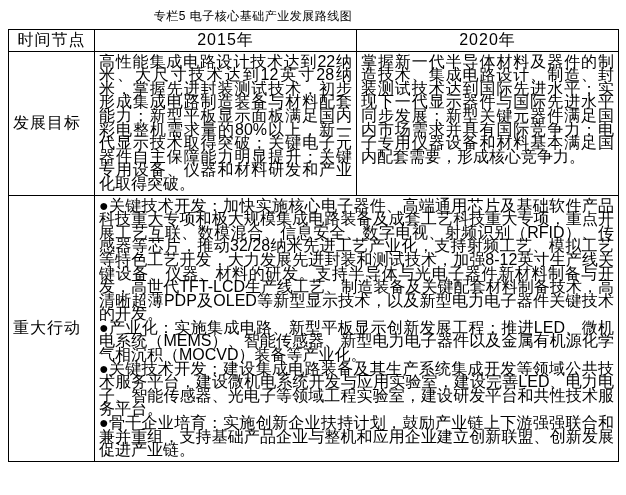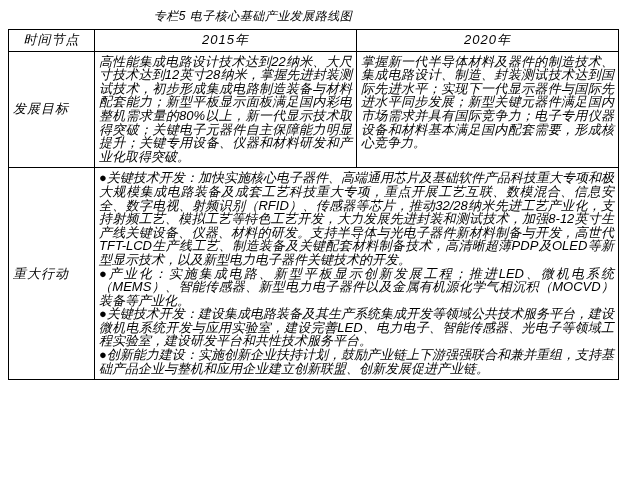--- a/index.html
+++ b/index.html
@@ -19,7 +19,6 @@
     height: 495px;
     box-sizing: border-box;
     padding: 6px 8px 0 8px;
-    font-style: italic;
   }
   .doc-title {
     text-align: center;

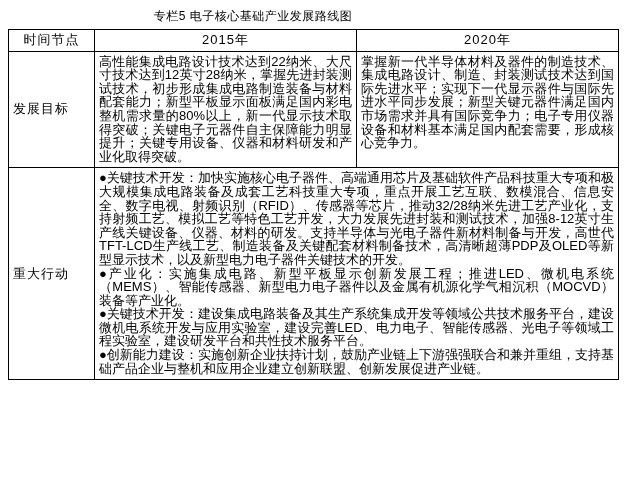--- a/index.html
+++ b/index.html
@@ -37,7 +37,7 @@
     border: 1px solid #000000;
     vertical-align: top;
     padding: 3px 4px 4px 4px;
-    font-size: 13px;
+    font-size: 16px;
     line-height: 13.6px;
     text-align: justify;
     font-weight: normal;

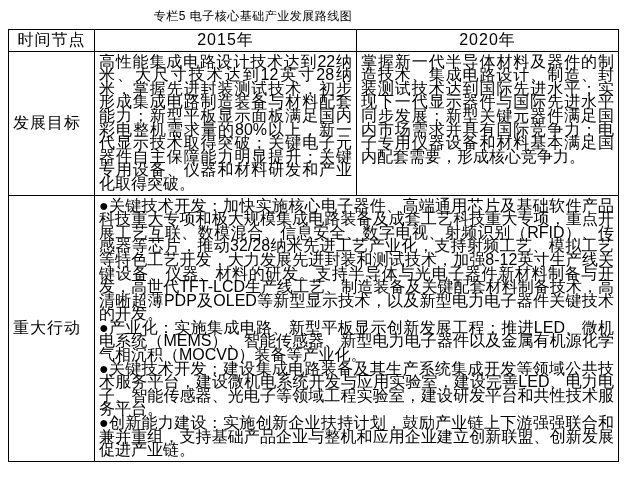--- a/index.html
+++ b/index.html
@@ -106,7 +106,7 @@
           <p class="bullet-para">●关键技术开发：加快实施核心电子器件、高端通用芯片及基础软件产品科技重大专项和极大规模集成电路装备及成套工艺科技重大专项，重点开展工艺互联、数模混合、信息安全、数字电视、射频识别（RFID）、传感器等芯片，推动32/28纳米先进工艺产业化，支持射频工艺、模拟工艺等特色工艺开发，大力发展先进封装和测试技术，加强8-12英寸生产线关键设备、仪器、材料的研发。支持半导体与光电子器件新材料制备与开发，高世代TFT-LCD生产线工艺、制造装备及关键配套材料制备技术，高清晰超薄PDP及OLED等新型显示技术，以及新型电力电子器件关键技术的开发。</p>
           <p class="bullet-para">●产业化：实施集成电路、新型平板显示创新发展工程；推进LED、微机电系统（MEMS）、智能传感器、新型电力电子器件以及金属有机源化学气相沉积（MOCVD）装备等产业化。</p>
           <p class="bullet-para">●关键技术开发：建设集成电路装备及其生产系统集成开发等领域公共技术服务平台，建设微机电系统开发与应用实验室，建设完善LED、电力电子、智能传感器、光电子等领域工程实验室，建设研发平台和共性技术服务平台。</p>
-          <p class="bullet-para">●创新能力建设：实施创新企业扶持计划，鼓励产业链上下游强强联合和兼并重组，支持基础产品企业与整机和应用企业建立创新联盟、创新发展促进产业链。</p>
+          <p class="bullet-para">●骨干企业培育：实施创新企业扶持计划，鼓励产业链上下游强强联合和兼并重组，支持基础产品企业与整机和应用企业建立创新联盟、创新发展促进产业链。</p>
         </td>
       </tr>
     </tbody>

